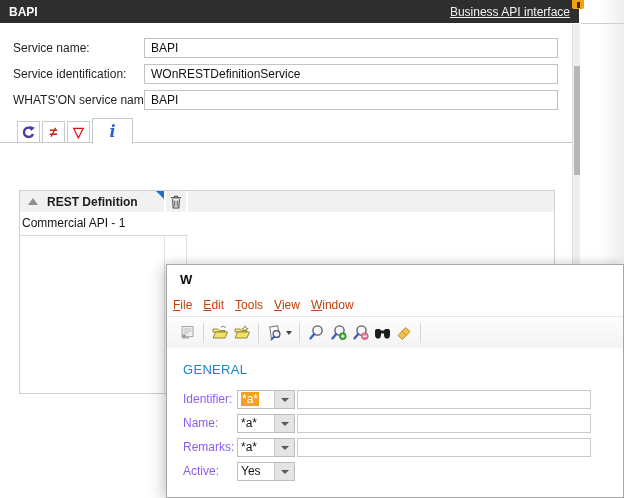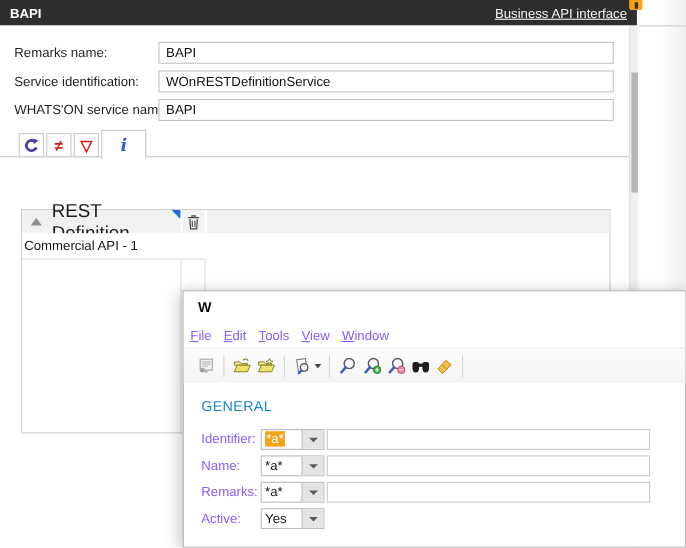--- a/index.html
+++ b/index.html
@@ -102,7 +102,7 @@
       <span class="bapi-title-right">Business API interface</span>
     </div>
 
-    <span class="frm-label" style="top:39px">Remarks name:</span>
+    <span class="frm-label" style="top:39px">Service name:</span>
     <input class="frm-input" style="top: 38px;" value="BAPI">
     <span class="frm-label" style="top:65px">Service identification:</span>
     <input class="frm-input" style="top: 64px;" value="WOnRESTDefinitionService">

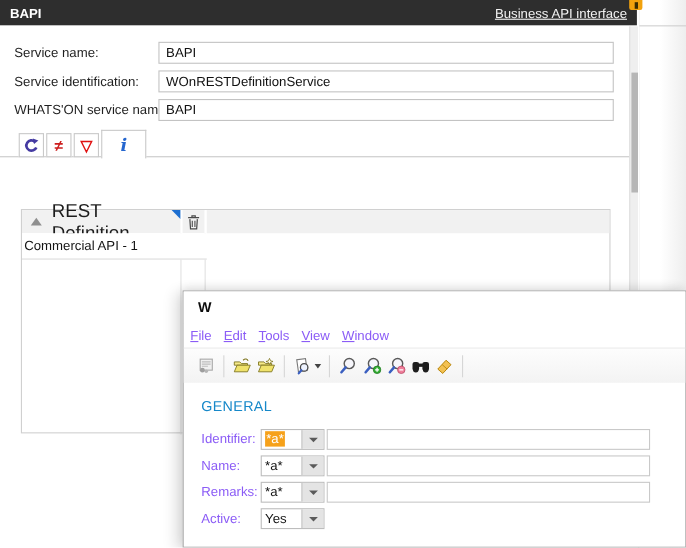--- a/index.html
+++ b/index.html
@@ -45,7 +45,7 @@
   .gh-fill { flex:1; }
   .sort-asc { width:0; height:0; border-left:5px solid transparent; border-right:5px solid transparent;
     border-bottom:7px solid #8f8f8f; margin-right:9px; }
-  .gh-text { font-size:17px; color:#1c1c1c; }
+  .gh-text { font-size:12px; color:#1c1c1c;font-weight:bold; }
   .corner-tri { position:absolute; right:0; top:0; width:0; height:0;
     border-top:8px solid #1d6fd1; border-left:8px solid transparent; }
   .grid-vline { position:absolute; top:21px; width:1px; height:183px; background:#e2e2e2; }

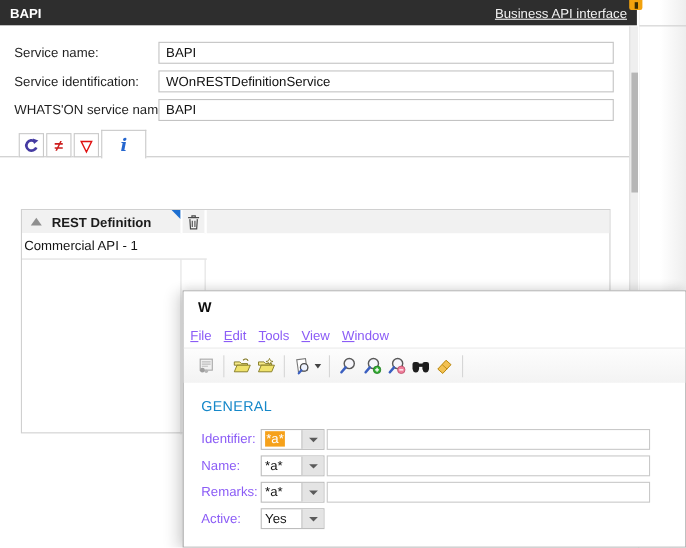--- a/index.html
+++ b/index.html
@@ -65,7 +65,7 @@
   .bw-title { font-size:12px; color:#1a1a1a; }
   .bw-menubar { position:absolute; left:0; top:29px; width:100%; height:23px; display:flex; align-items:center;
     gap:11px; padding-left:6px; border-bottom:1px solid #e6e6e6; background:#fff; }
-  .menu-item { font-size:12px; color:#8b5cf6; cursor:default; }
+  .menu-item { font-size:12px; color:#c2410c; cursor:default; }
   .menu-item .k { text-decoration:underline; }
   .bw-toolbar { position:absolute; left:0; top:52px; width:100%; height:31px;
     background:linear-gradient(#fdfdfd,#f3f3f3); display:flex; align-items:center; padding-left:9px; }

